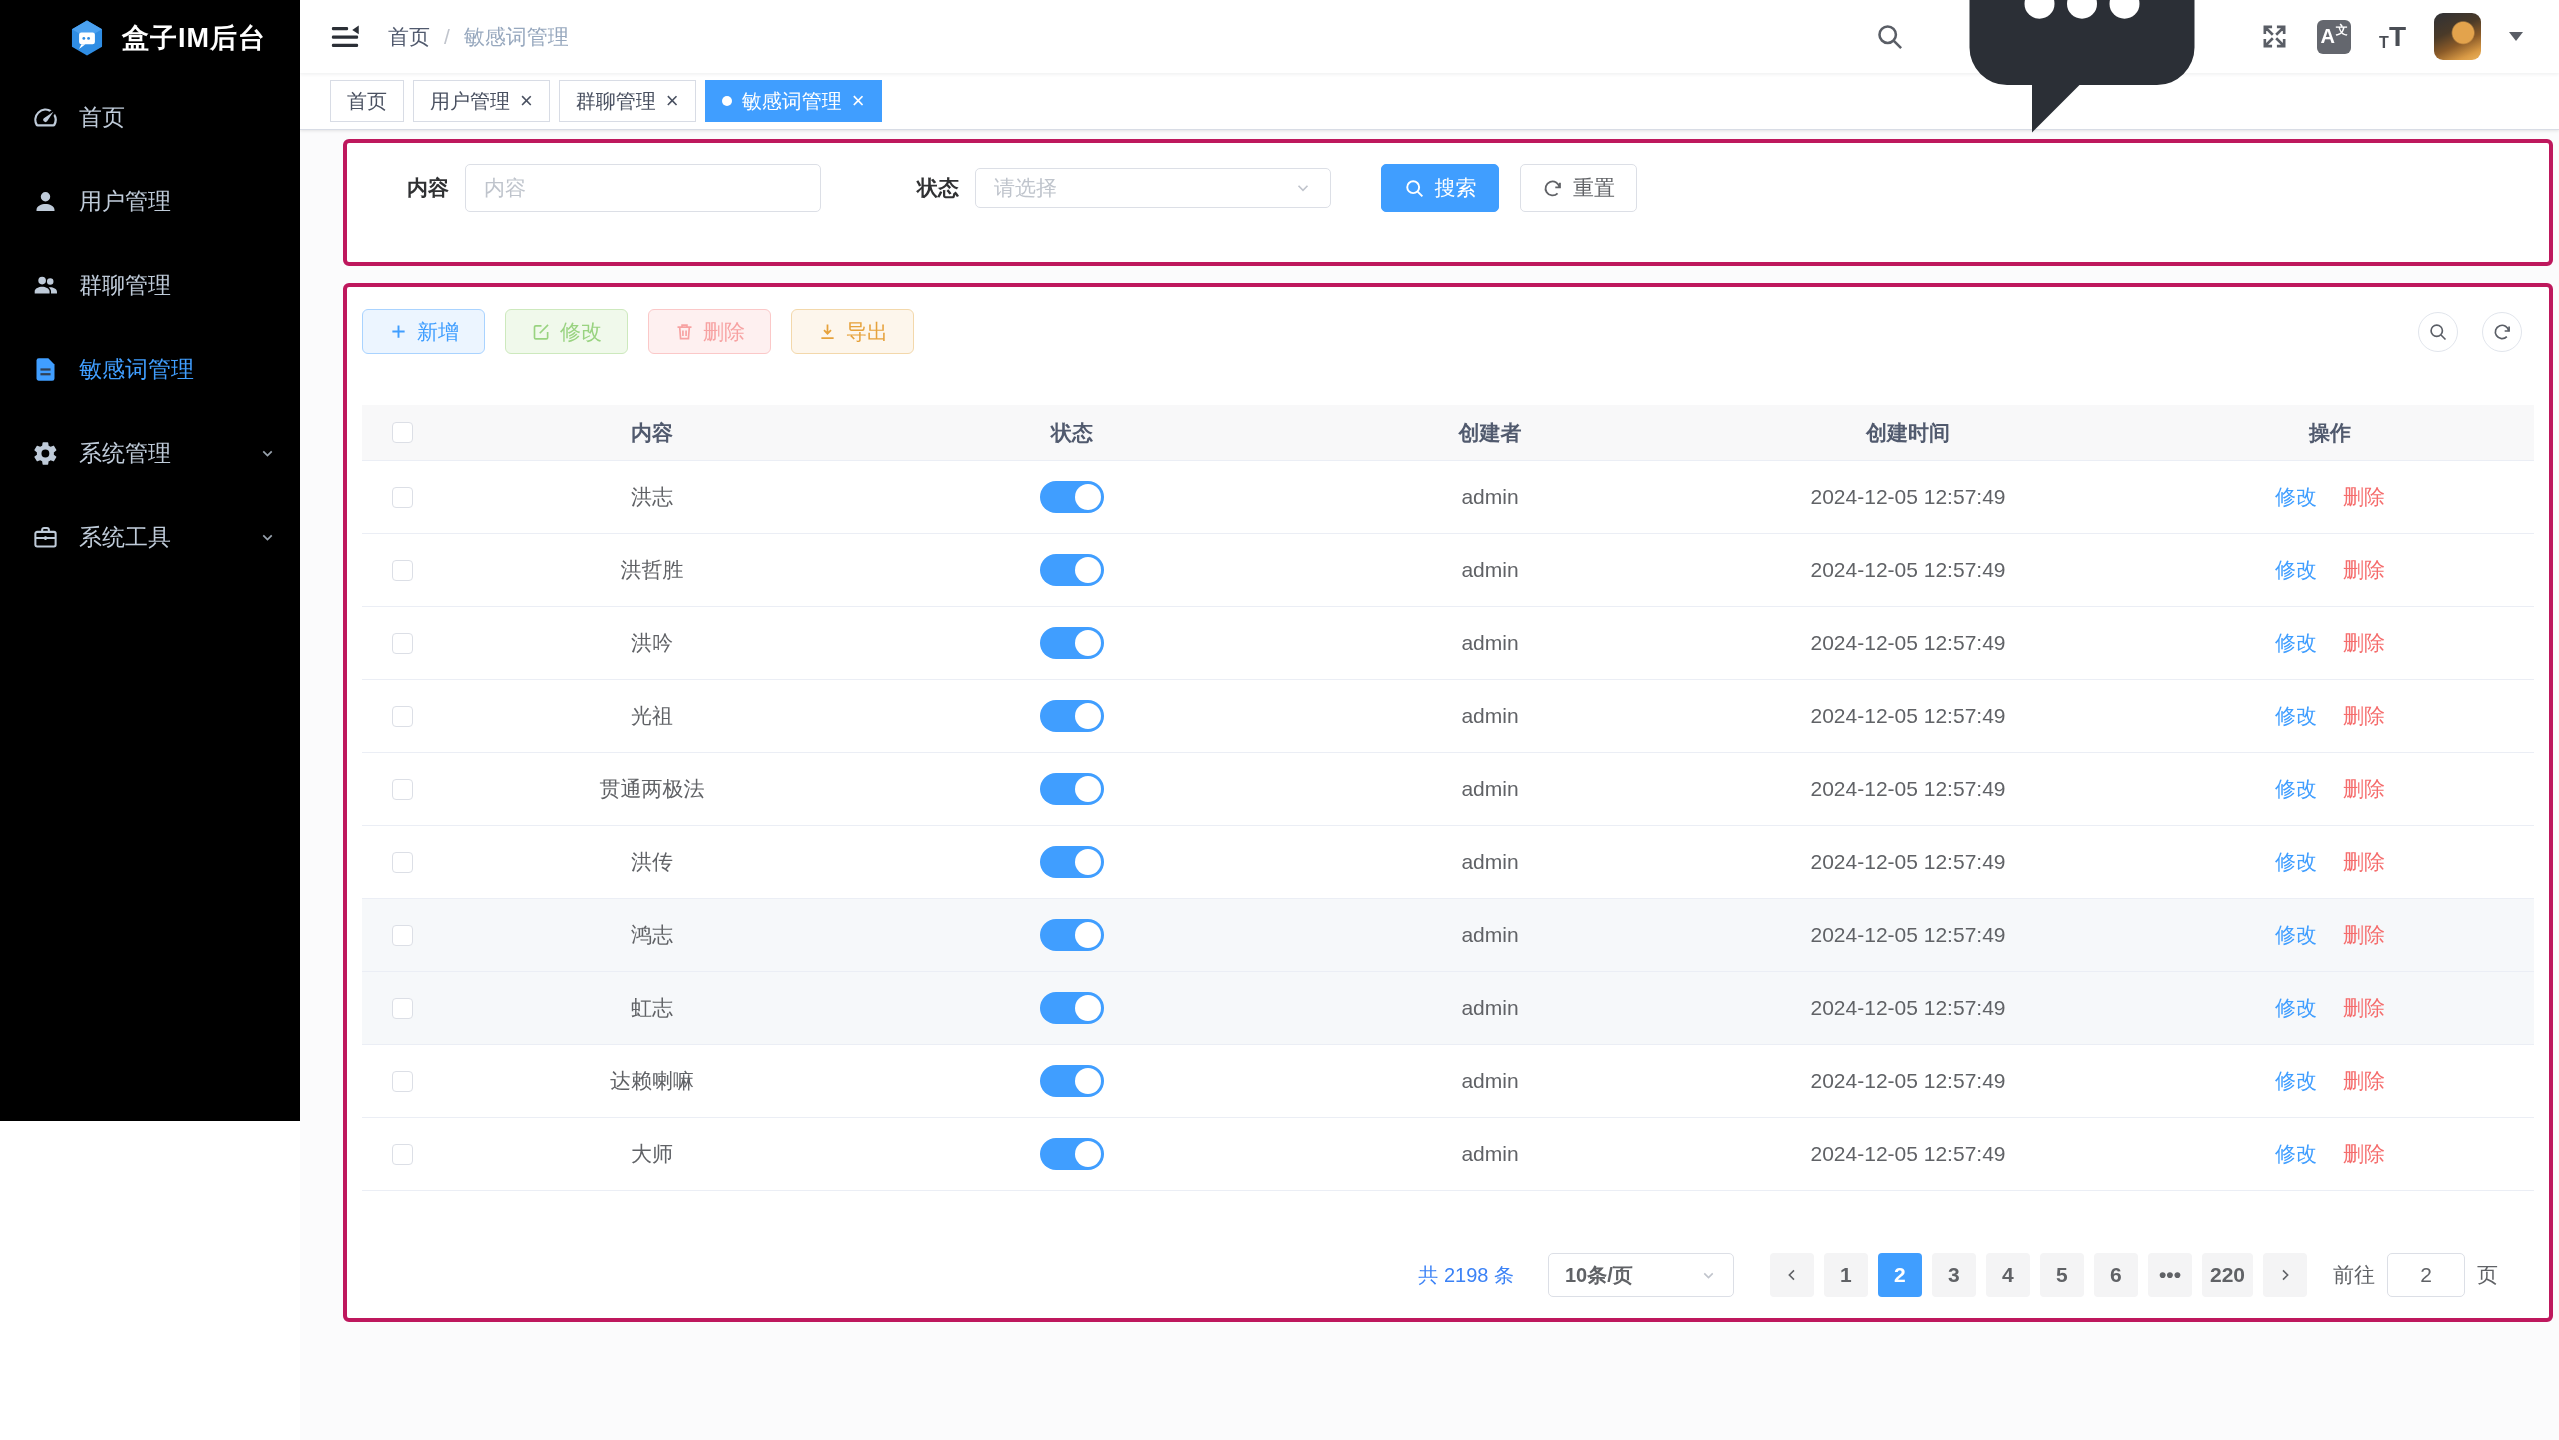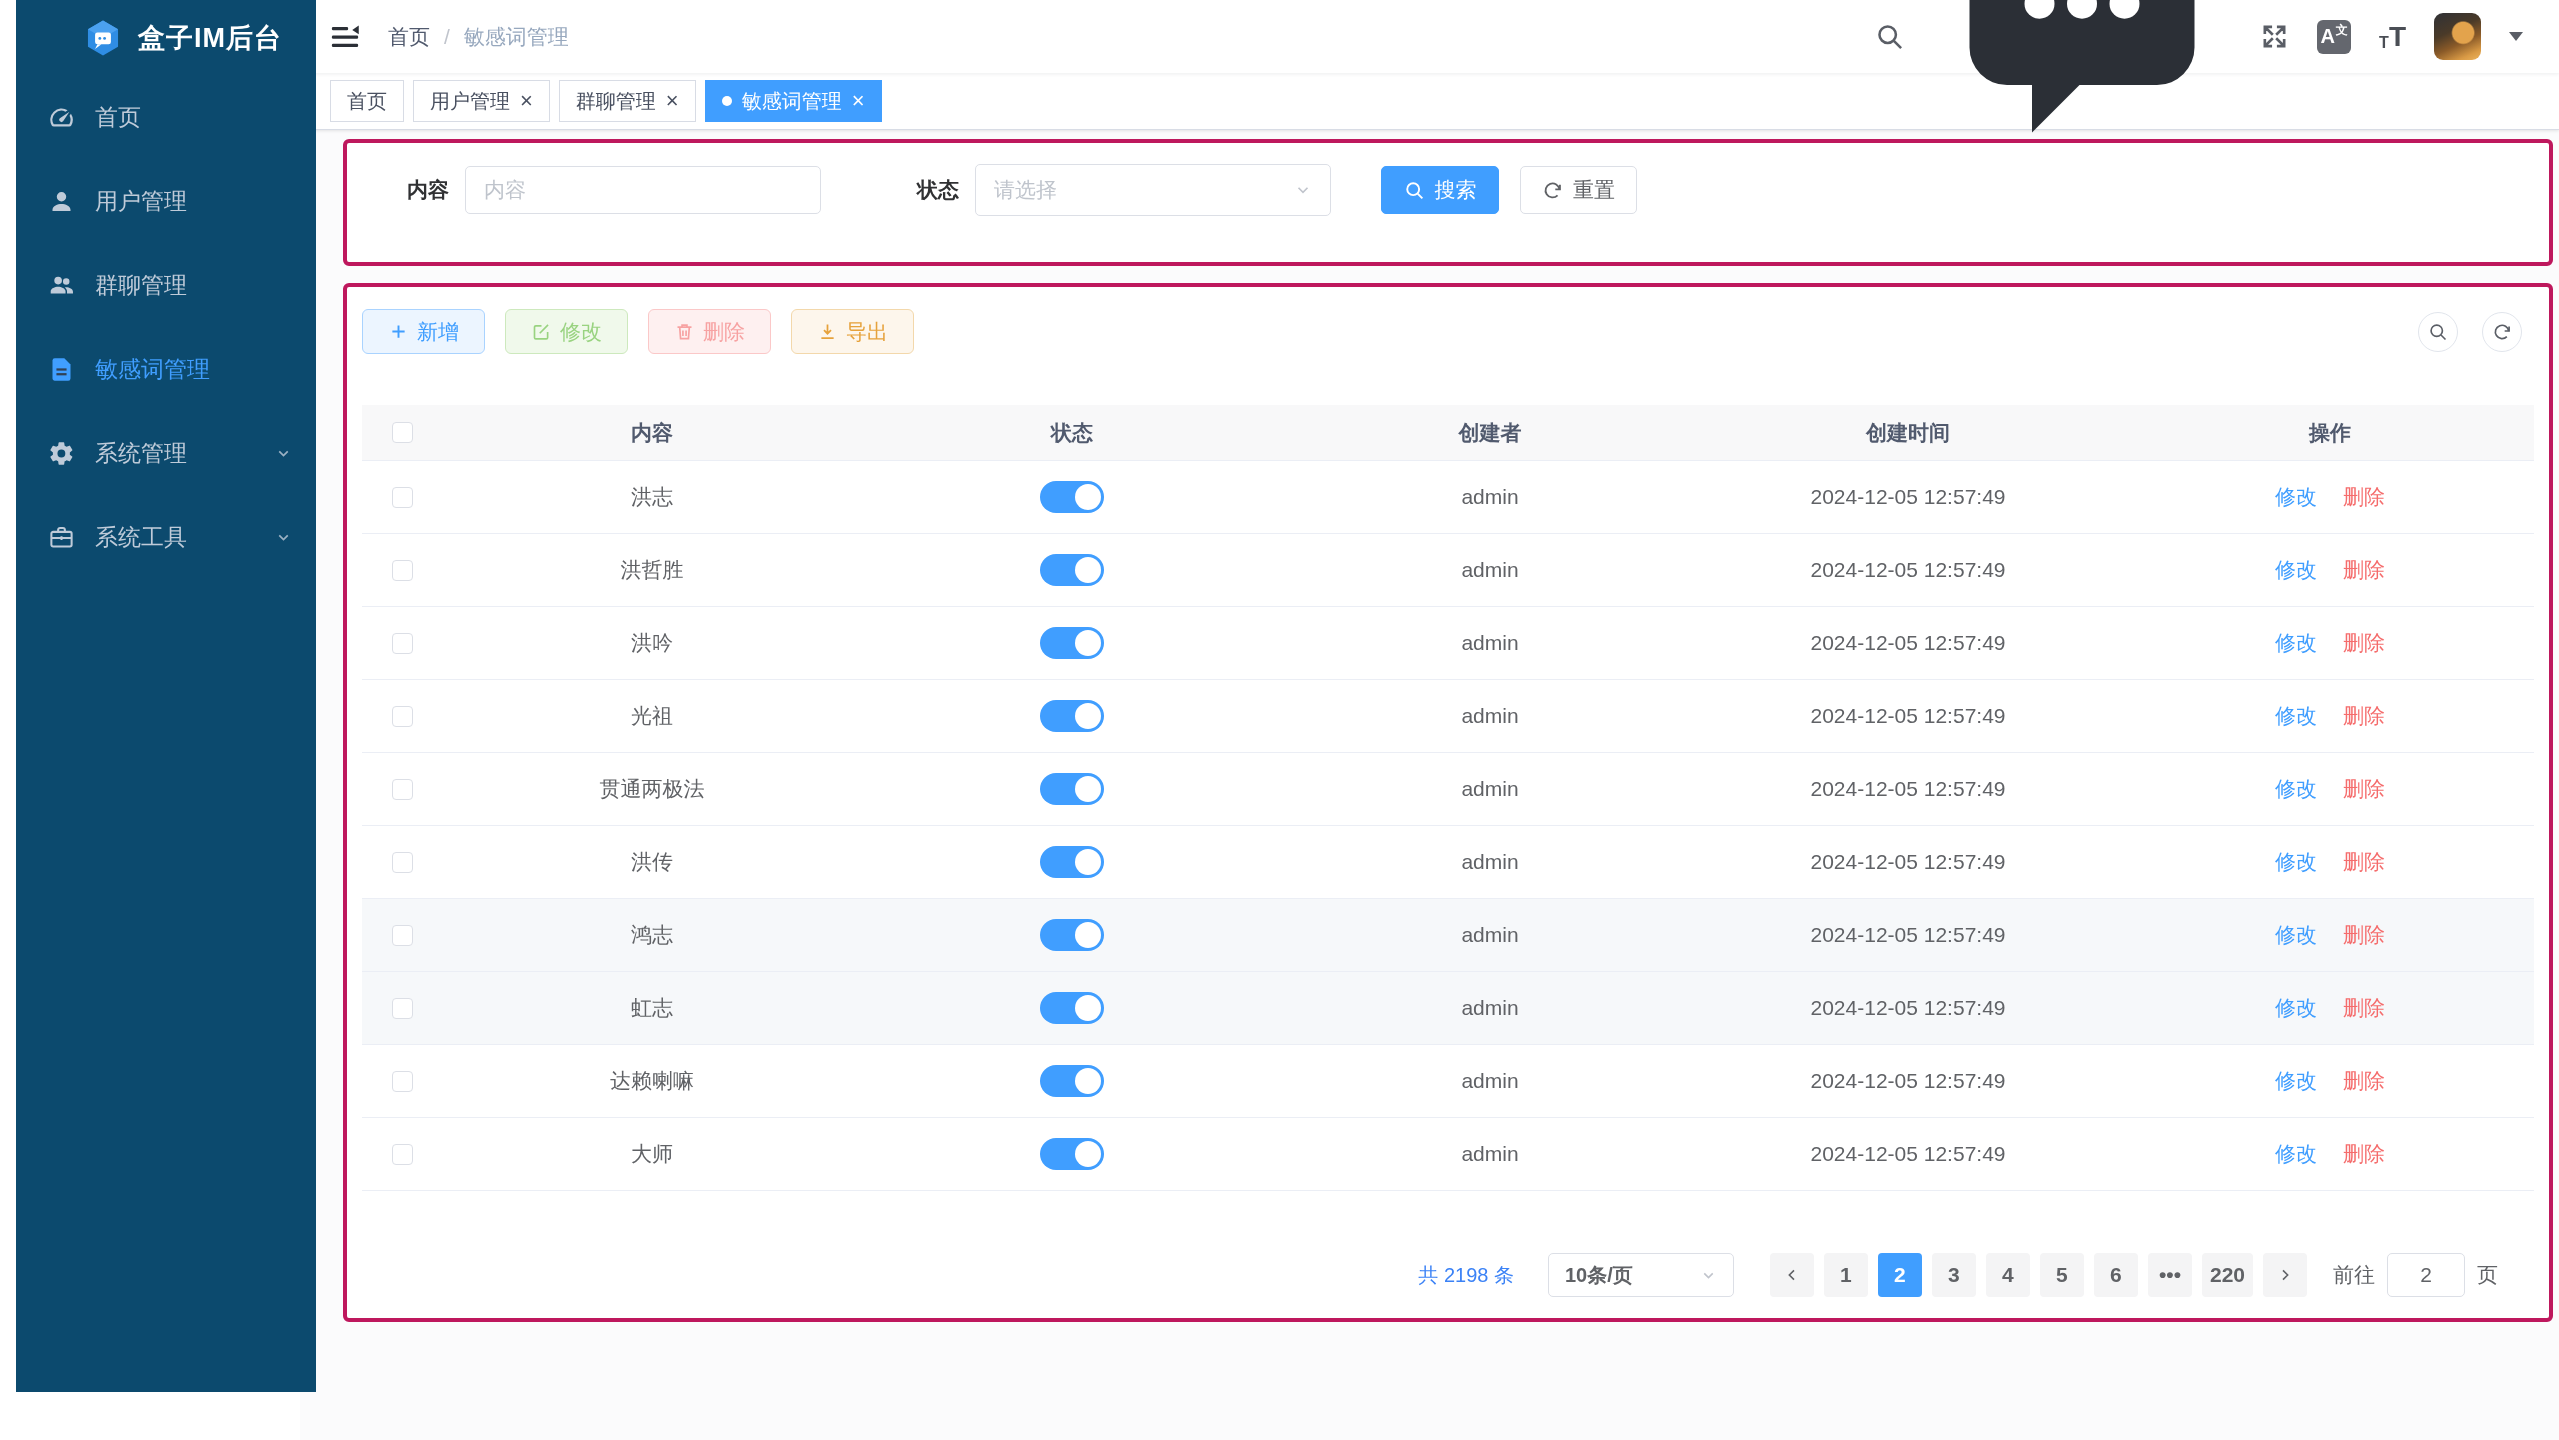--- a/index.html
+++ b/index.html
@@ -7,7 +7,7 @@
     font-family:"Liberation Sans","DejaVu Sans",sans-serif; color:#606266; }
 
   
-  .sidebar { position:absolute; left:16px; top:0; width:300px; height:1392px; background:#0c4a6e; z-index:5; }
+  .sidebar { position:absolute; left:0; top:0; width:300px; height:1121px; background:#000000; z-index:5; }
   .logo-row { height:75px; display:flex; align-items:center; padding-left:68px; }
   .logo-row svg { width:38px; height:38px; }
   .logo-title { color:#fff; font-size:27px; font-weight:bold; margin-left:16px; letter-spacing:1px; }

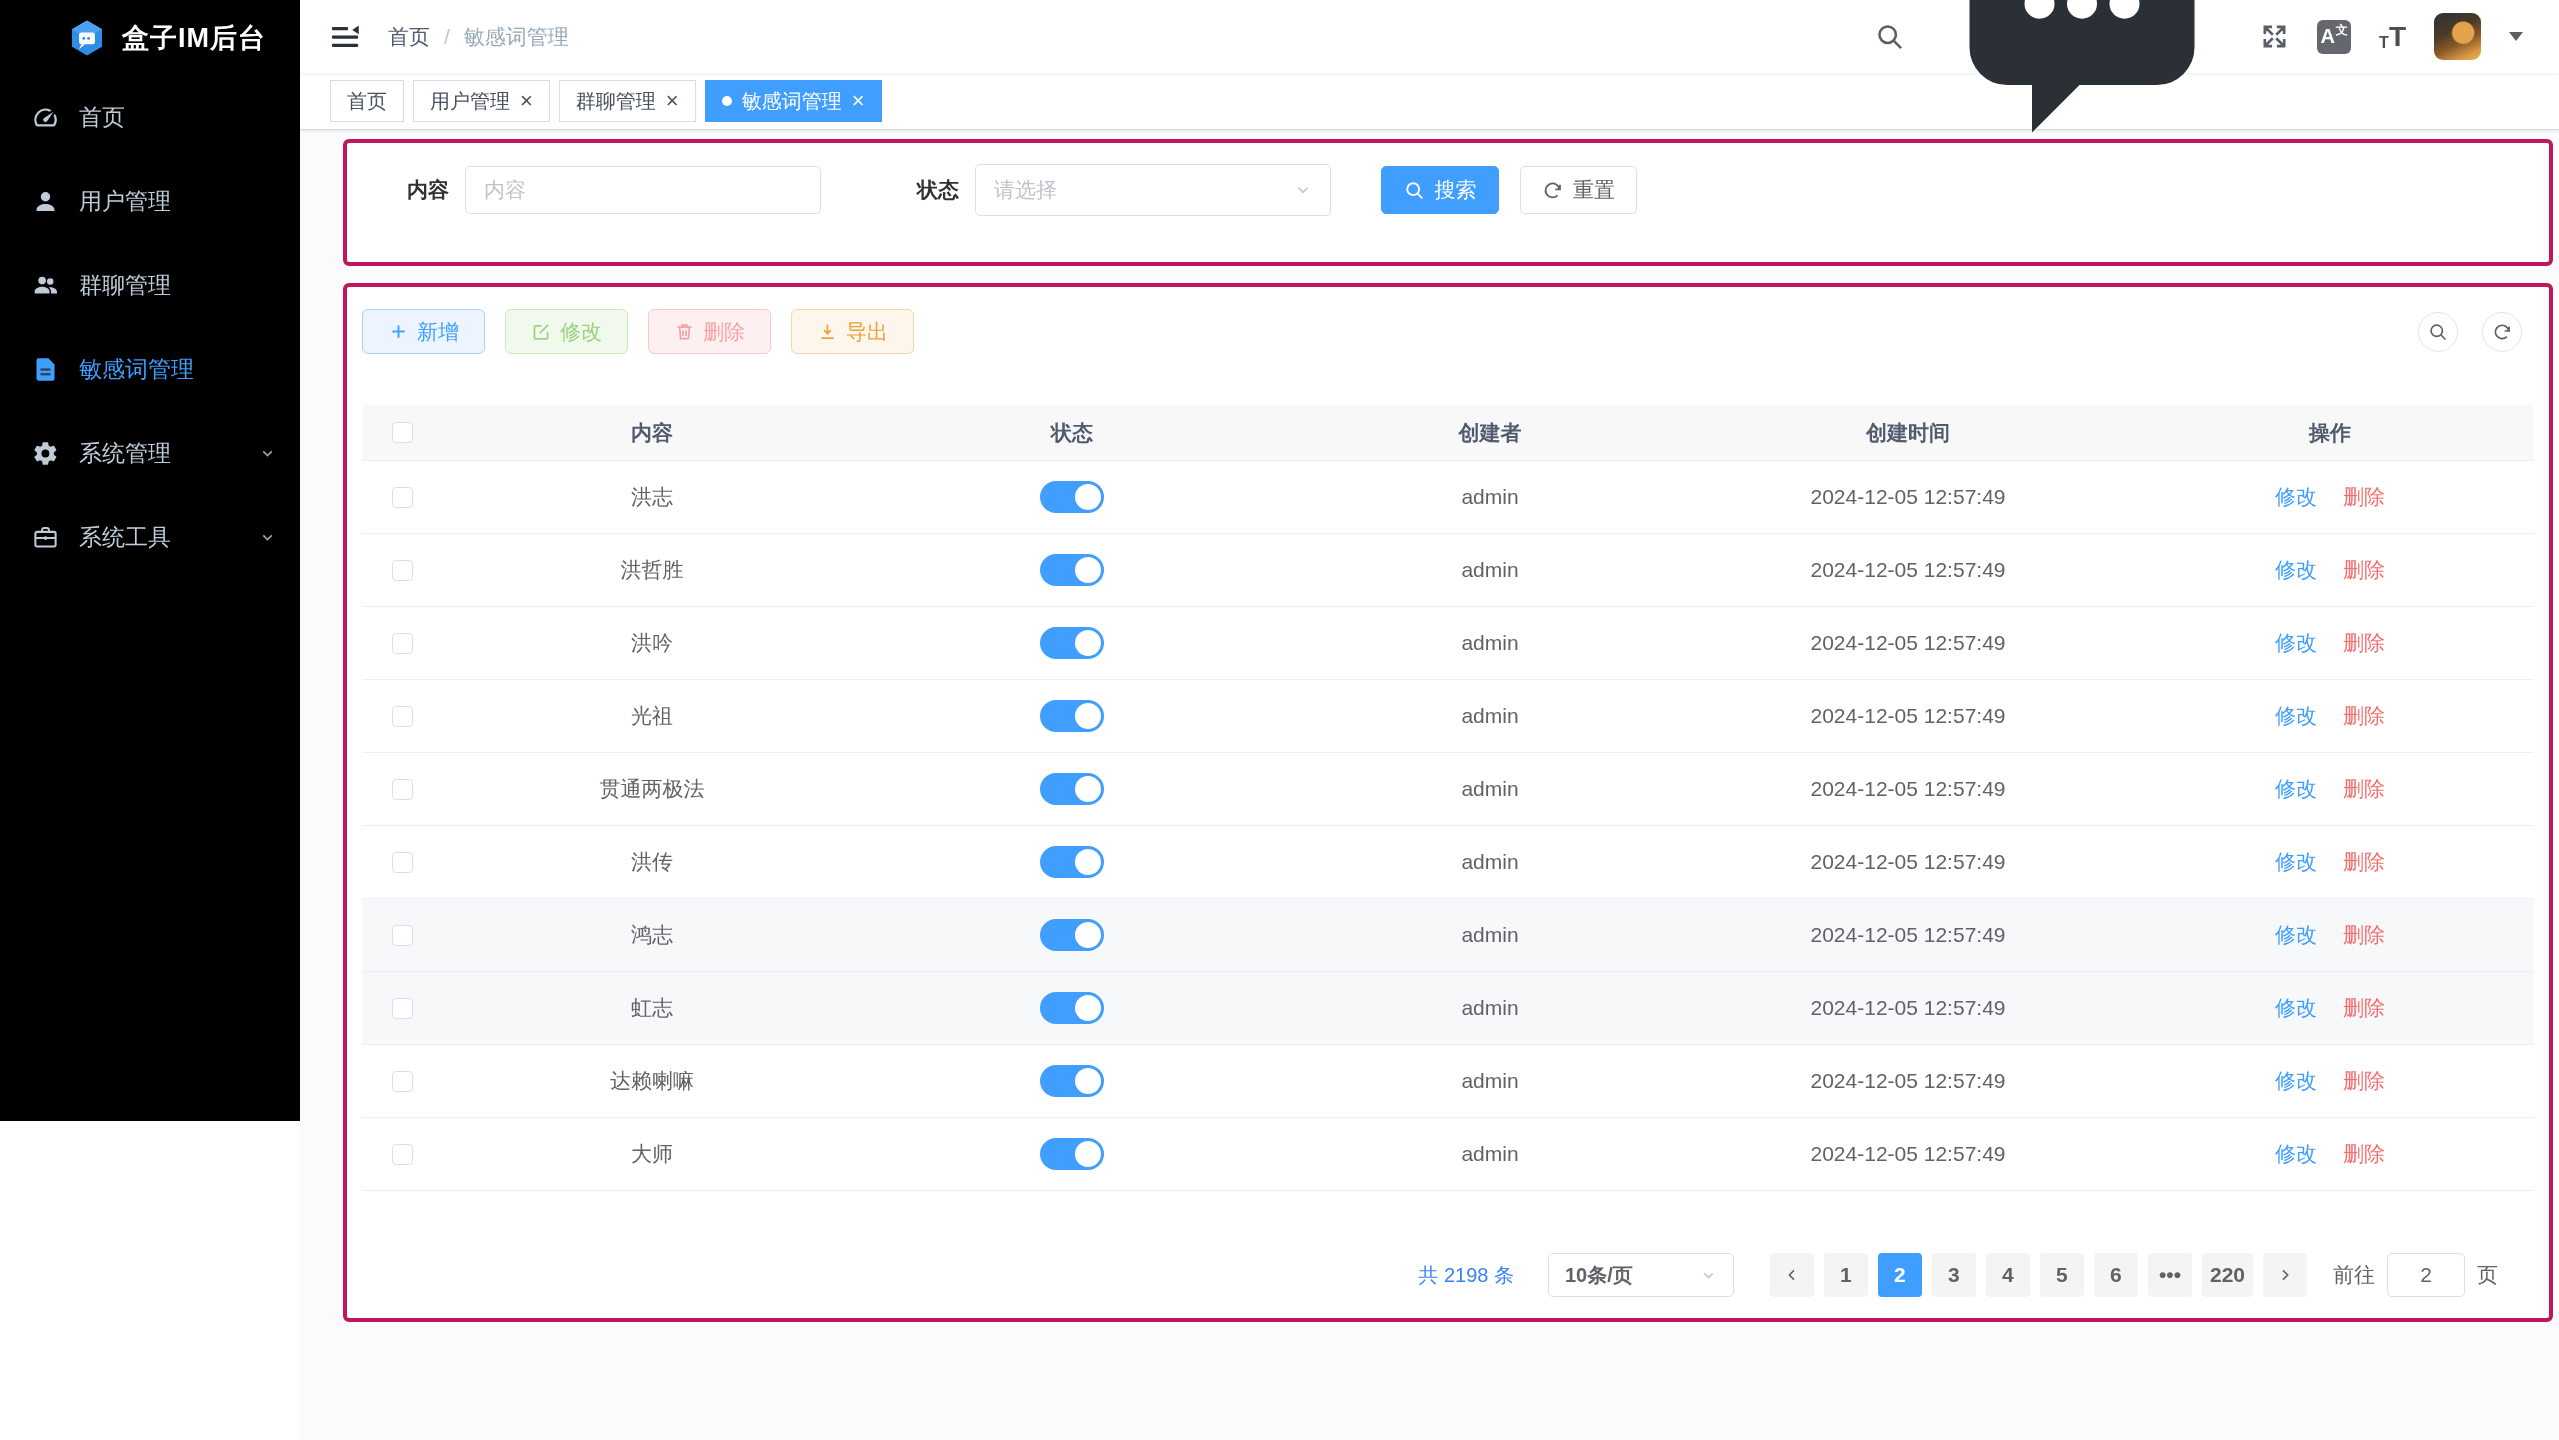--- a/index.html
+++ b/index.html
@@ -64,7 +64,7 @@
   .f-input { width:356px; height:48px; border:1px solid #dcdfe6; border-radius:5px; margin-left:16px;
     font-size:21px; padding:0 18px; color:#606266; outline:none; font-family:inherit; }
   .f-input::placeholder { color:#bfc4cc; }
-  .f-select { width:356px; height:52px; border:1px solid #dcdfe6; border-radius:5px; margin-left:16px;
+  .f-select { width:356px; height:40px; border:1px solid #dcdfe6; border-radius:5px; margin-left:16px;
     display:flex; align-items:center; padding:0 18px; cursor:pointer; }
   .f-select .ph { color:#bfc4cc; font-size:21px; }
   .f-select .chev { margin-left:auto; width:18px; height:18px; color:#c0c4cc; }

